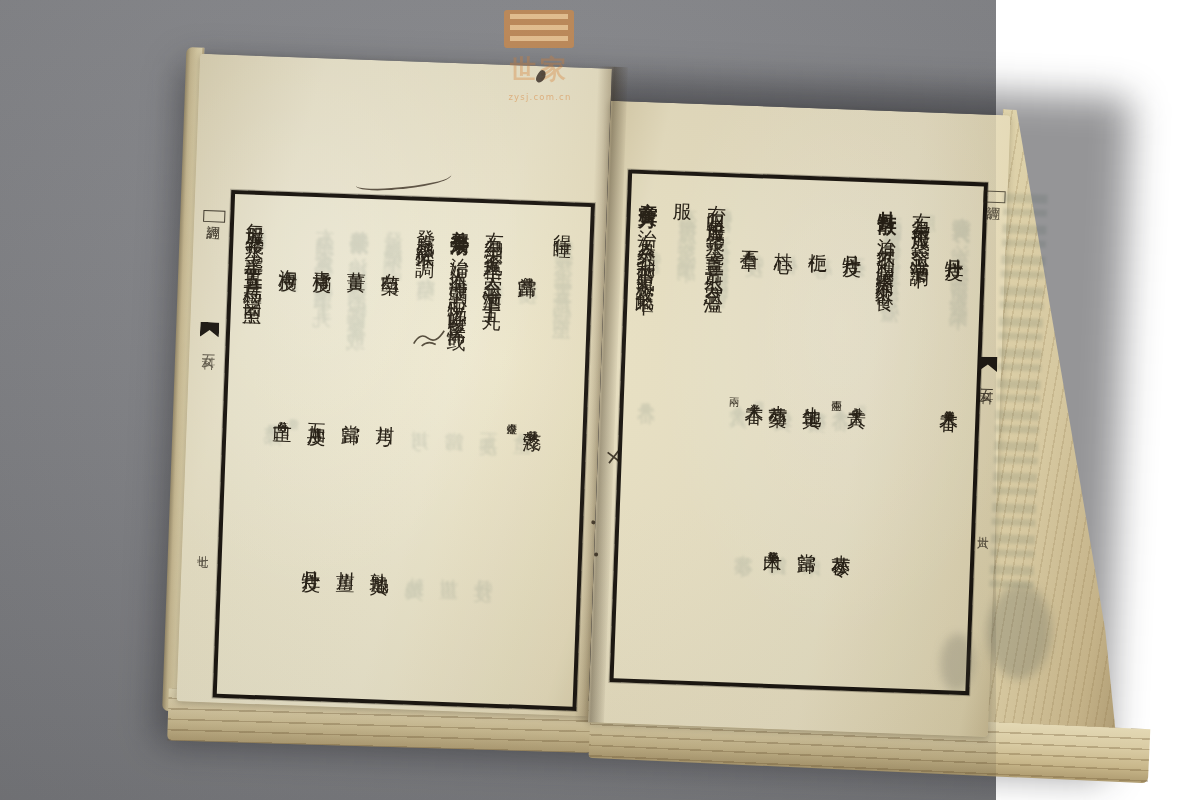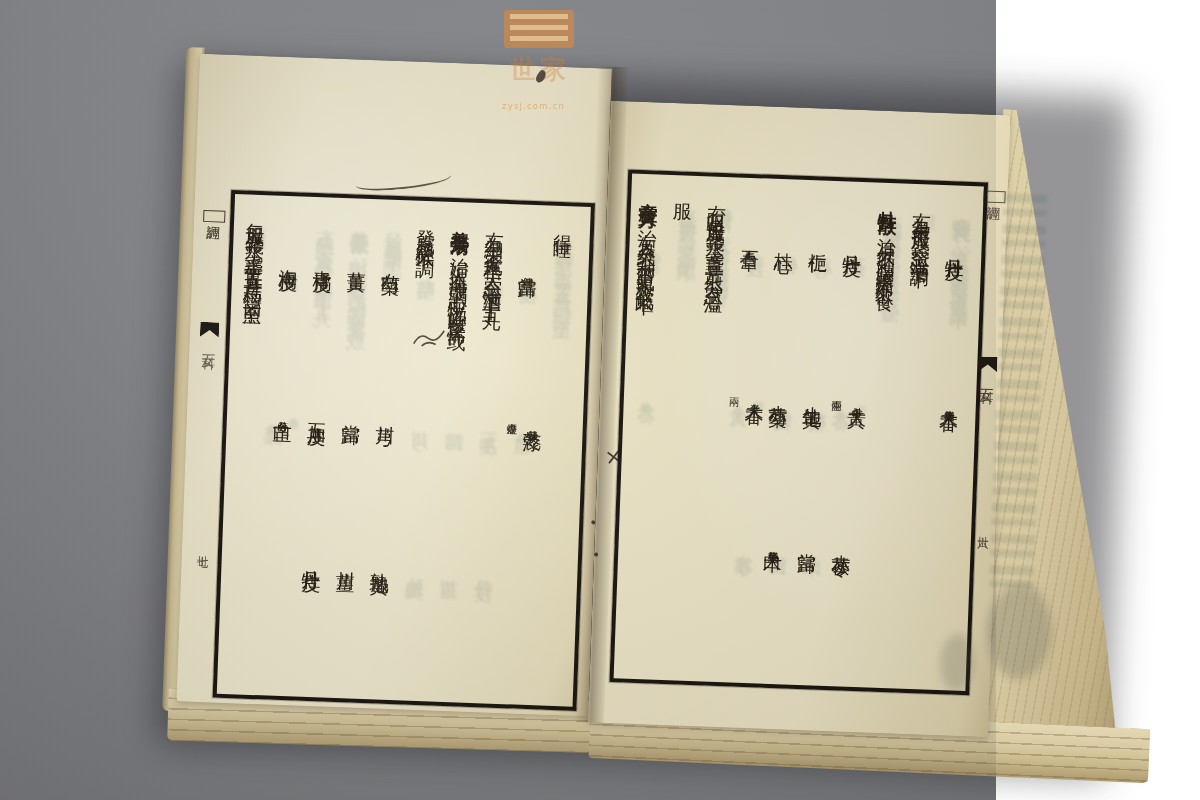--- a/index.html
+++ b/index.html
@@ -114,7 +114,7 @@
   .wm-seal{position:absolute;left:0px;top:44px;width:76px;text-align:center;
     font-size:26px;letter-spacing:4px;color:rgba(215,125,50,.34);font-weight:bold;
     filter:blur(.4px);}
-  .wm-url{position:absolute;left:0;top:93px;width:76px;text-align:left;font-size:8.5px;
+  .wm-url{position:absolute;left:0;top:84px;width:76px;text-align:center;font-size:8.5px;
     letter-spacing:1.2px;color:rgba(215,130,55,.48);filter:blur(.3px);}
   .speck{position:absolute;left:35px;top:62px;width:8px;height:13px;border-radius:40% 60% 50% 50%;
     background:rgba(62,52,44,.85);transform:rotate(32deg);z-index:10;}

